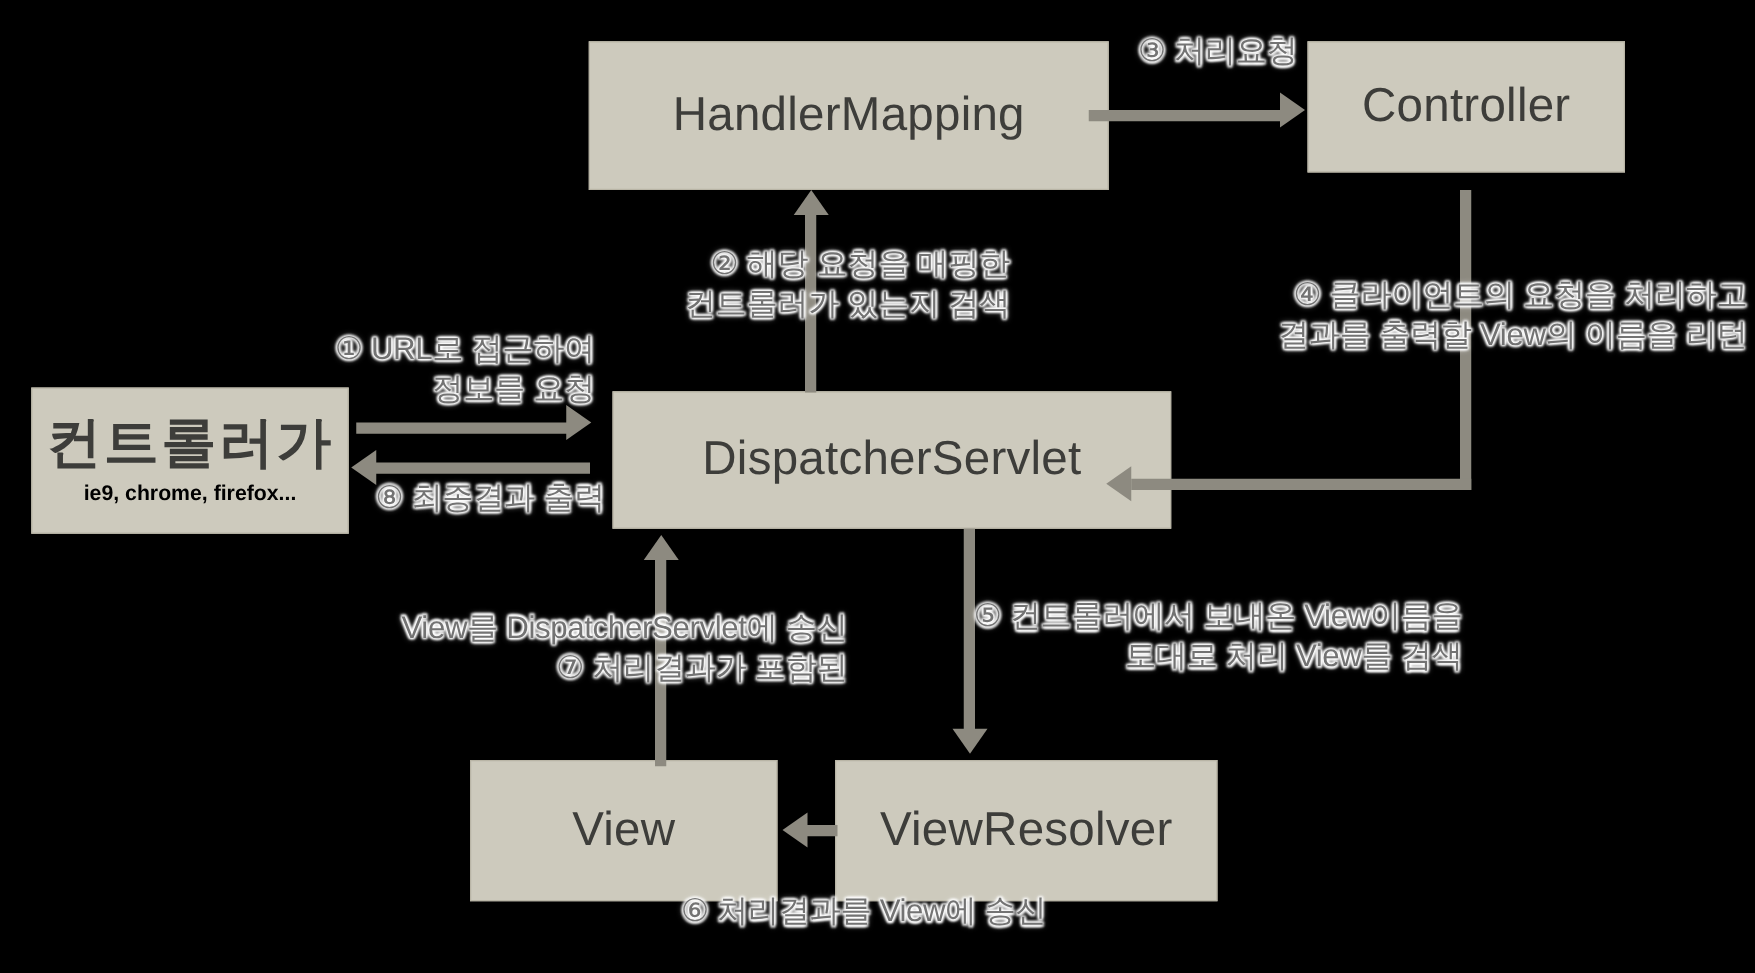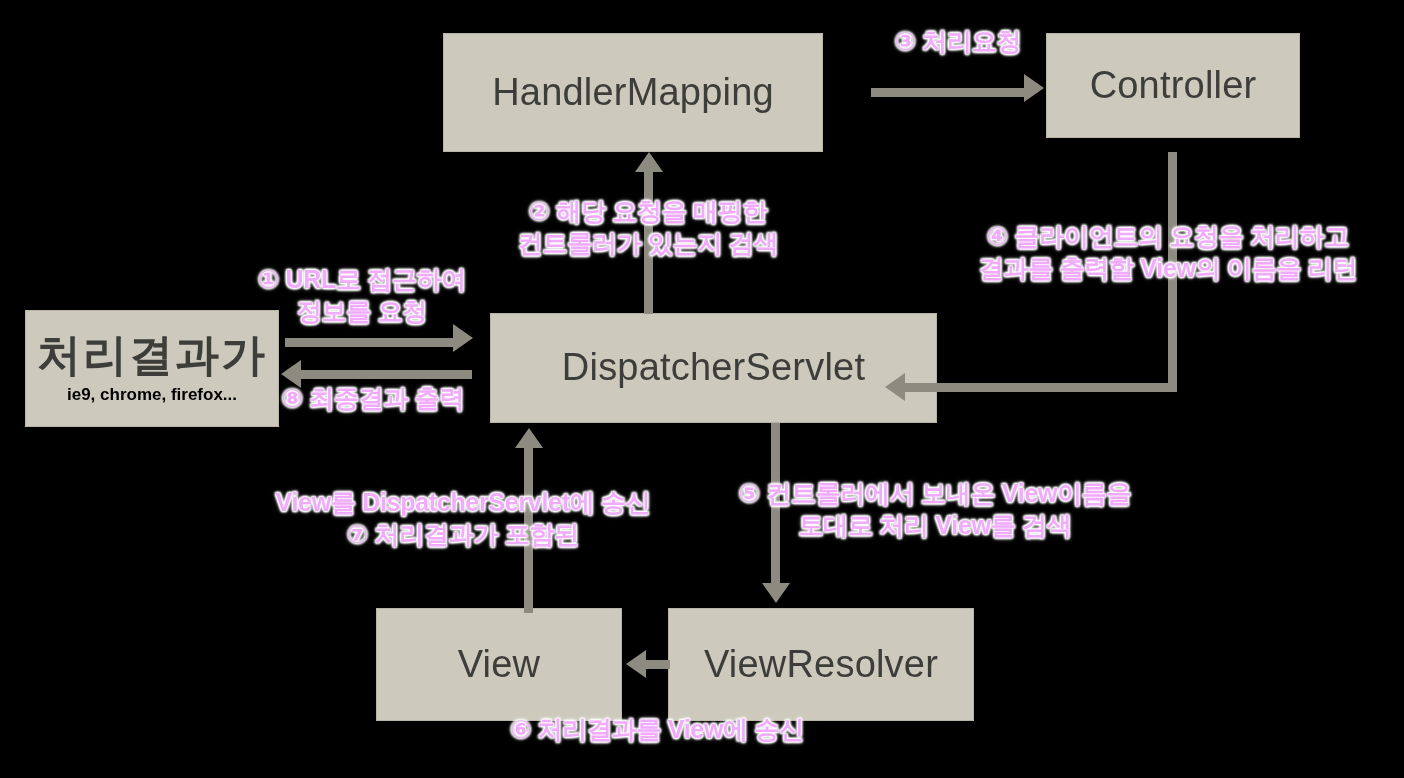--- a/index.html
+++ b/index.html
@@ -79,11 +79,11 @@
   
   .ann{
     position:absolute;
-    color:#f0abfc;
+    color:#737373;
     font-size:25px;
-    font-weight:700;
+    font-weight:400;
     line-height:1.26;
-    text-align:center;
+    text-align:right;
     white-space:nowrap;
     letter-spacing:-0.3px;
     text-shadow:

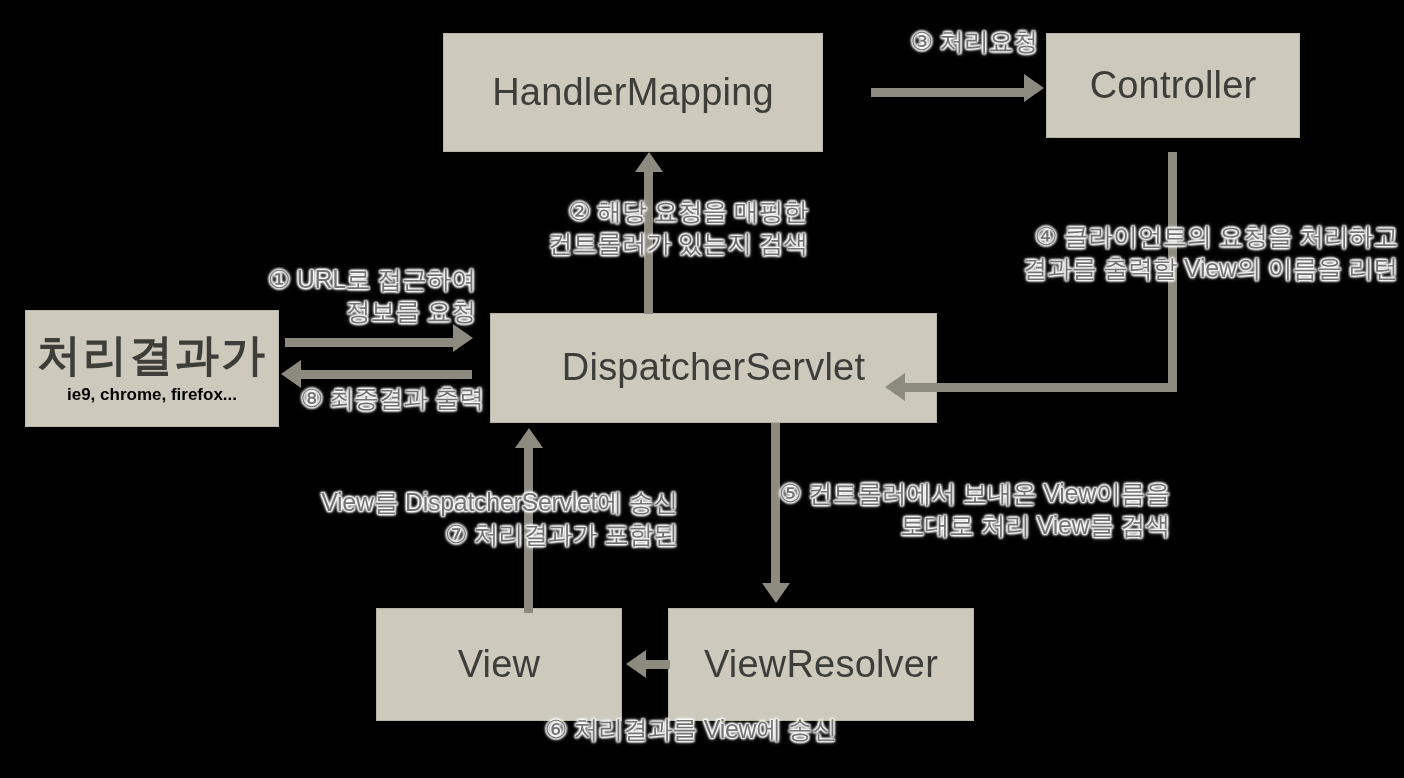--- a/index.html
+++ b/index.html
@@ -98,7 +98,7 @@
 
 <div id="stage">
 
-  <div class="node" style="left:443px;top:33px;width:380px;height:119px;">
+  <div class="node" style="left:471px;top:33px;width:416px;height:119px;">
     <div class="title">HandlerMapping</div>
   </div>
 

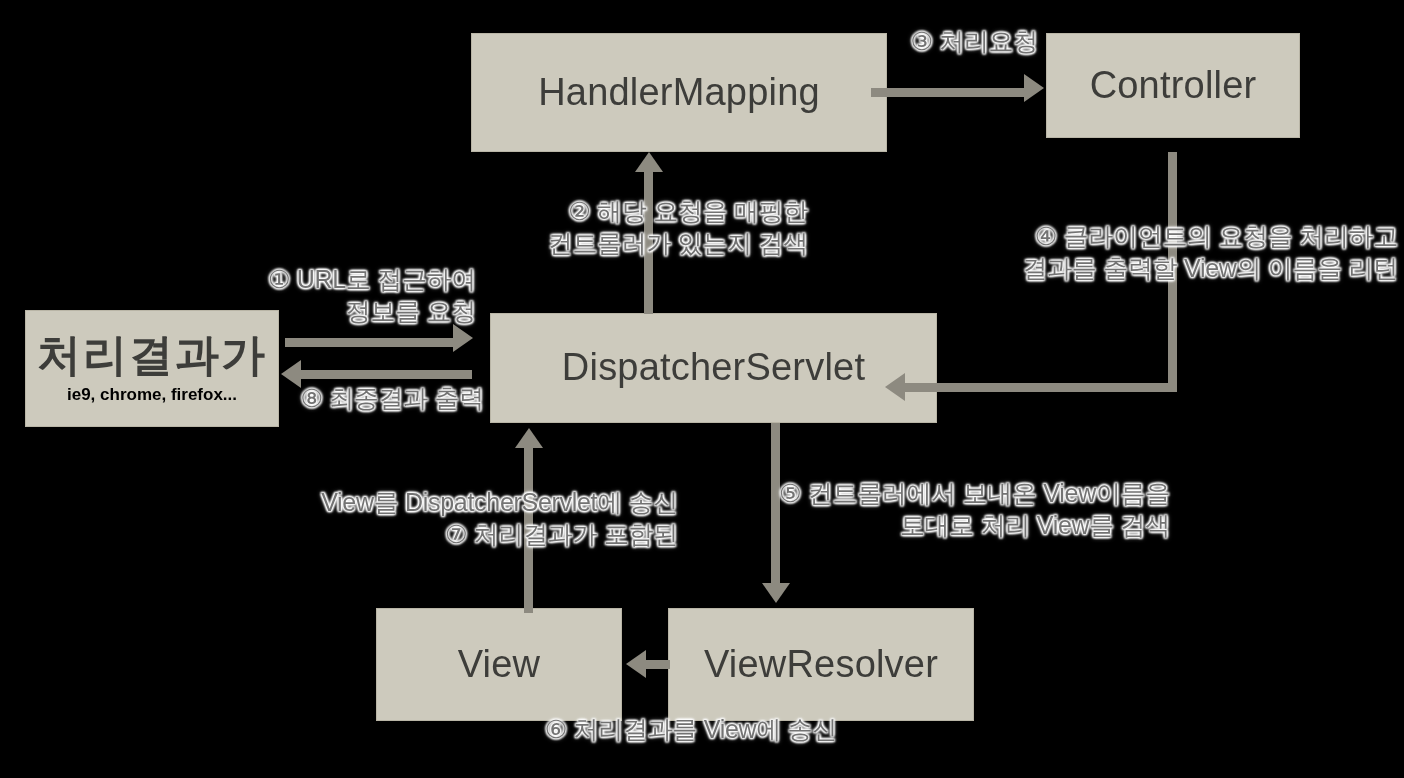--- a/index.html
+++ b/index.html
@@ -107,7 +107,7 @@
   </div>
 
   <div class="node kr" style="left:25px;top:310px;width:254px;height:117px;">
-    <div class="title">처리결과가</div>
+    <div class="title">컨트롤러가</div>
     <div class="subtitle">ie9, chrome, firefox...</div>
   </div>
 

